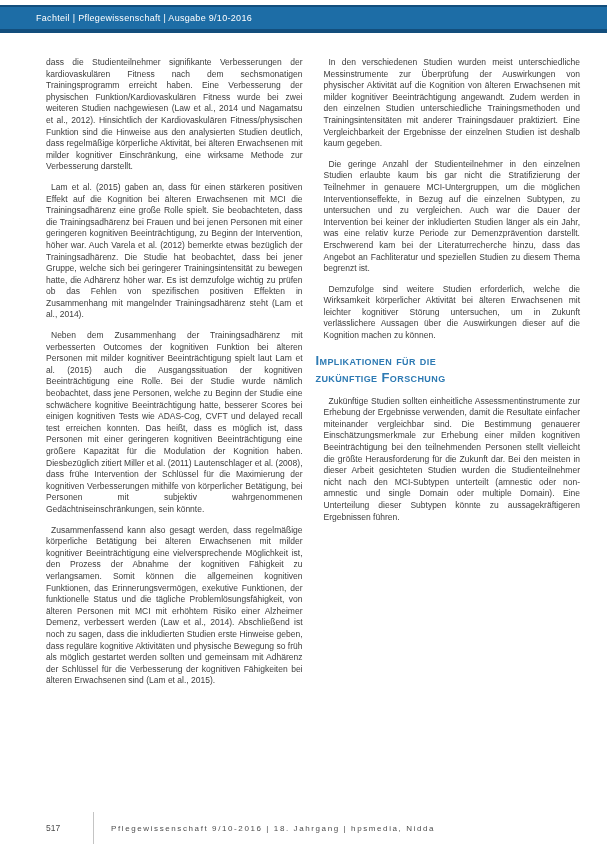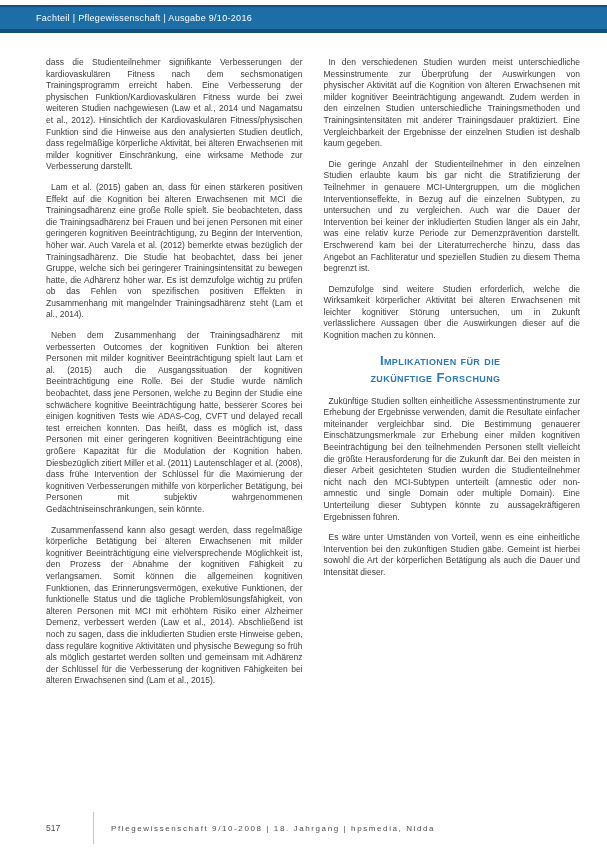--- a/index.html
+++ b/index.html
@@ -60,7 +60,7 @@
     letter-spacing: 0.4px;
     color: var(--heading-color, #2d7ab3);
   }
-  .heading.second { margin-top: 10px; max-width: 185px; text-align: right; }
+  .heading.second { margin-top: 10px; max-width: 185px; }
   .footer {
     position: absolute;
     left: 38px;

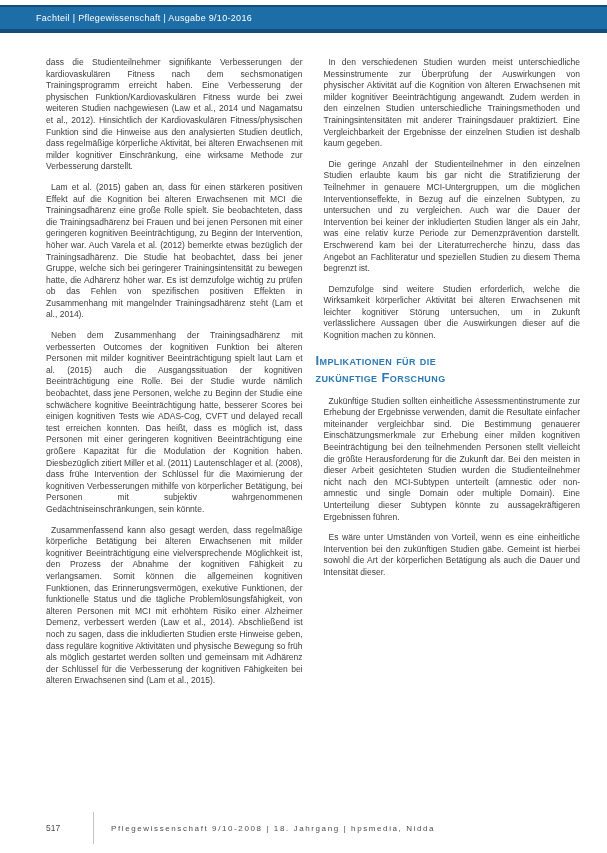--- a/index.html
+++ b/index.html
@@ -98,7 +98,6 @@
 
       <h2 class="heading second">Implikationen für die zukünftige Forschung</h2>
       <p class="para" lang="de">Zukünftige Studien sollten einheitliche Assessmentinstrumente zur Erhebung der Ergebnisse verwenden, damit die Resultate einfacher miteinander vergleichbar sind. Die Bestimmung genauerer Einschätzungsmerkmale zur Erhebung einer milden kognitiven Beeinträchtigung bei den teilnehmenden Personen stellt vielleicht die größte Herausforderung für die Zukunft dar. Bei den meisten in dieser Arbeit gesichteten Studien wurden die Studienteilnehmer nicht nach den MCI-Subtypen unterteilt (amnestic oder non-amnestic und single Domain oder multiple Domain). Eine Unterteilung dieser Subtypen könnte zu aussagekräftigeren Ergebnissen führen.</p>
-      <p class="para" lang="de">Es wäre unter Umständen von Vorteil, wenn es eine einheitliche Intervention bei den zukünftigen Studien gäbe. Gemeint ist hierbei sowohl die Art der körperlichen Betätigung als auch die Dauer und Intensität dieser.</p>
     </div>
 
   </div>

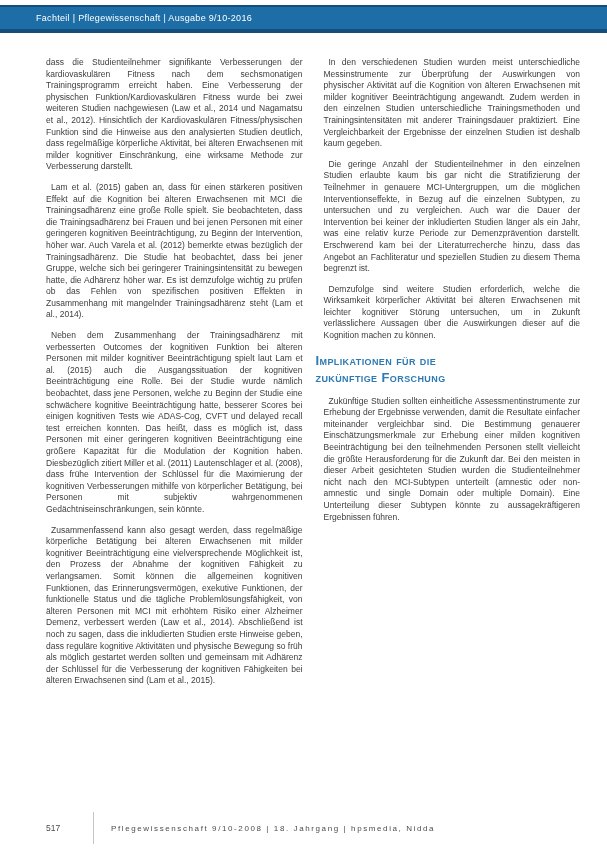--- a/index.html
+++ b/index.html
@@ -105,7 +105,7 @@
   <div class="footer">
     <span class="page-number">517</span>
     <span class="footer-divider"></span>
-    <span class="journal-line">Pflegewissenschaft 9/10-2008 | 18. Jahrgang | hpsmedia, Nidda</span>
+    <span class="journal-line">Pflegewissenschaft 9/10-2016 | 18. Jahrgang | hpsmedia, Nidda</span>
   </div>
 
 </div>

